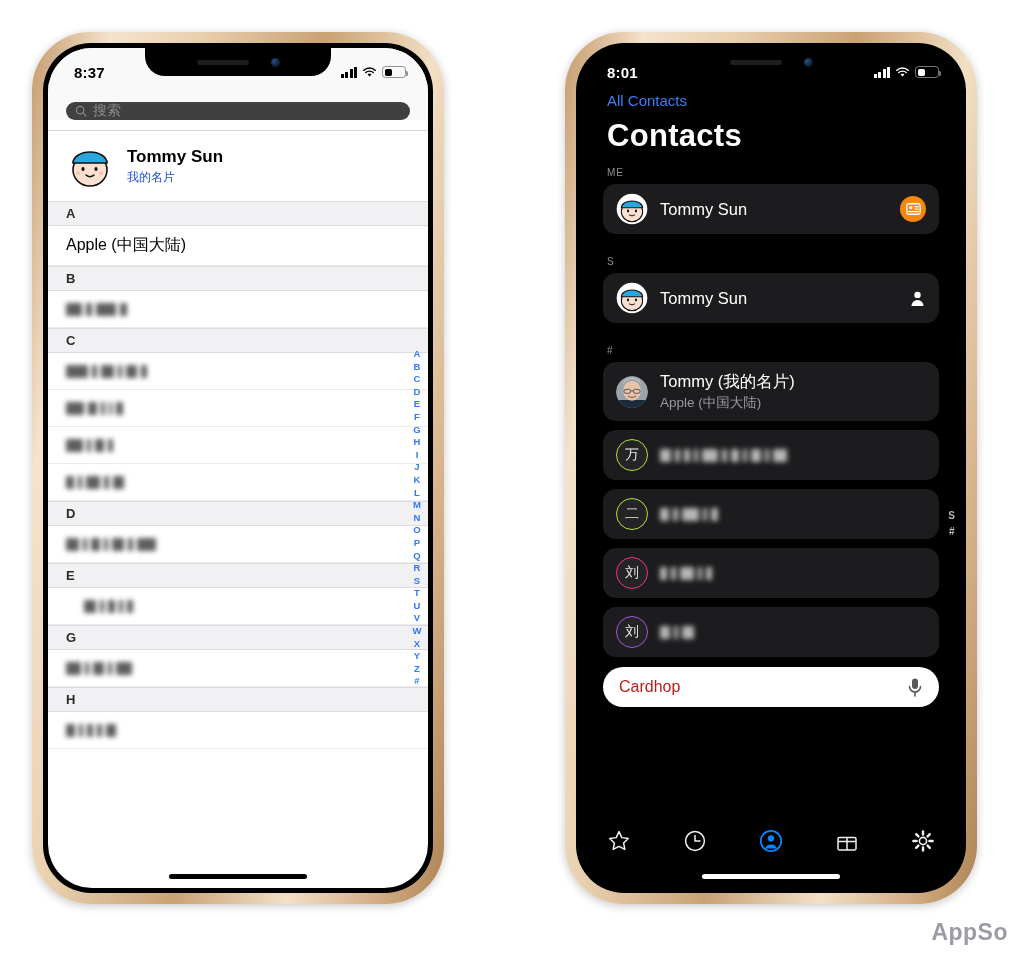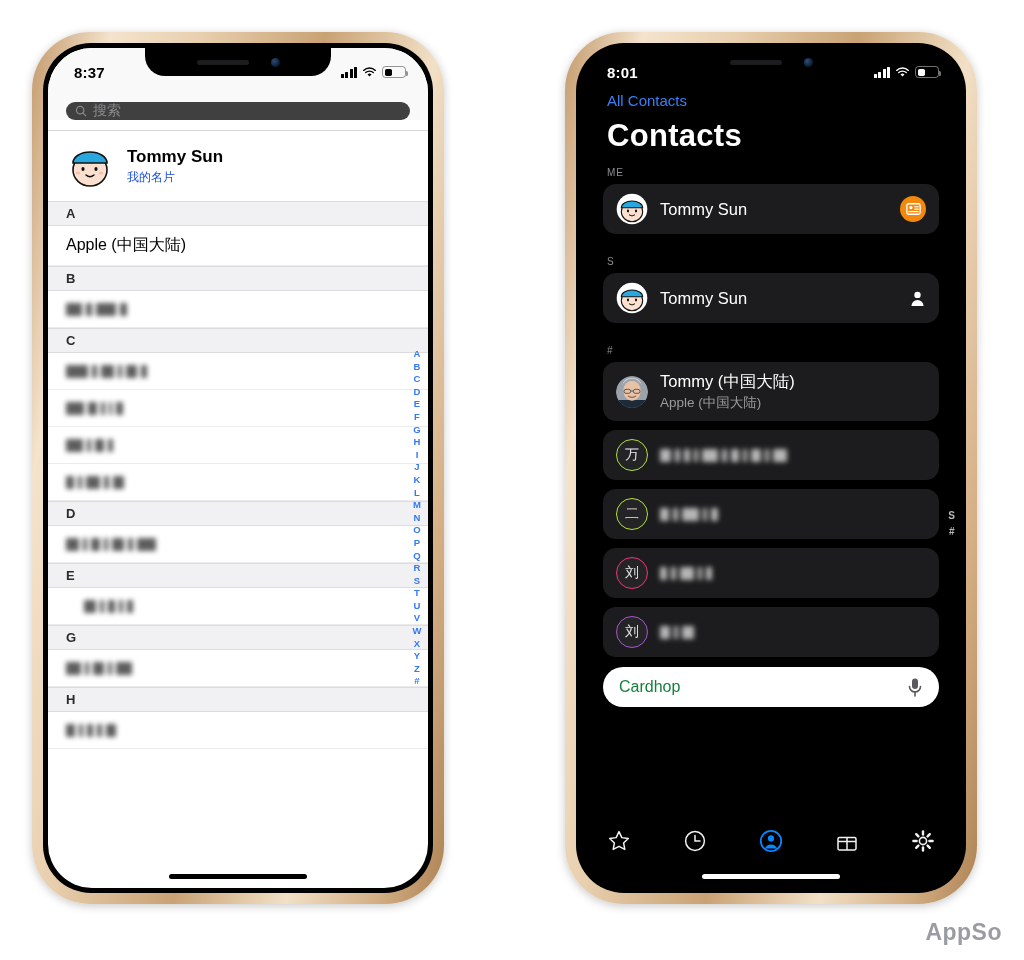--- a/index.html
+++ b/index.html
@@ -421,7 +421,7 @@
               </g>
             </svg>
             <div>
-              <div class="r-name"><span class="thin">Tommy </span><b>(中国大陆)</b></div>
+              <div class="r-name"><span class="thin">Tommy </span><b>(我的名片)</b></div>
               <div class="r-sub">Apple (中国大陆)</div>
             </div>
             <div class="r-spacer"></div>

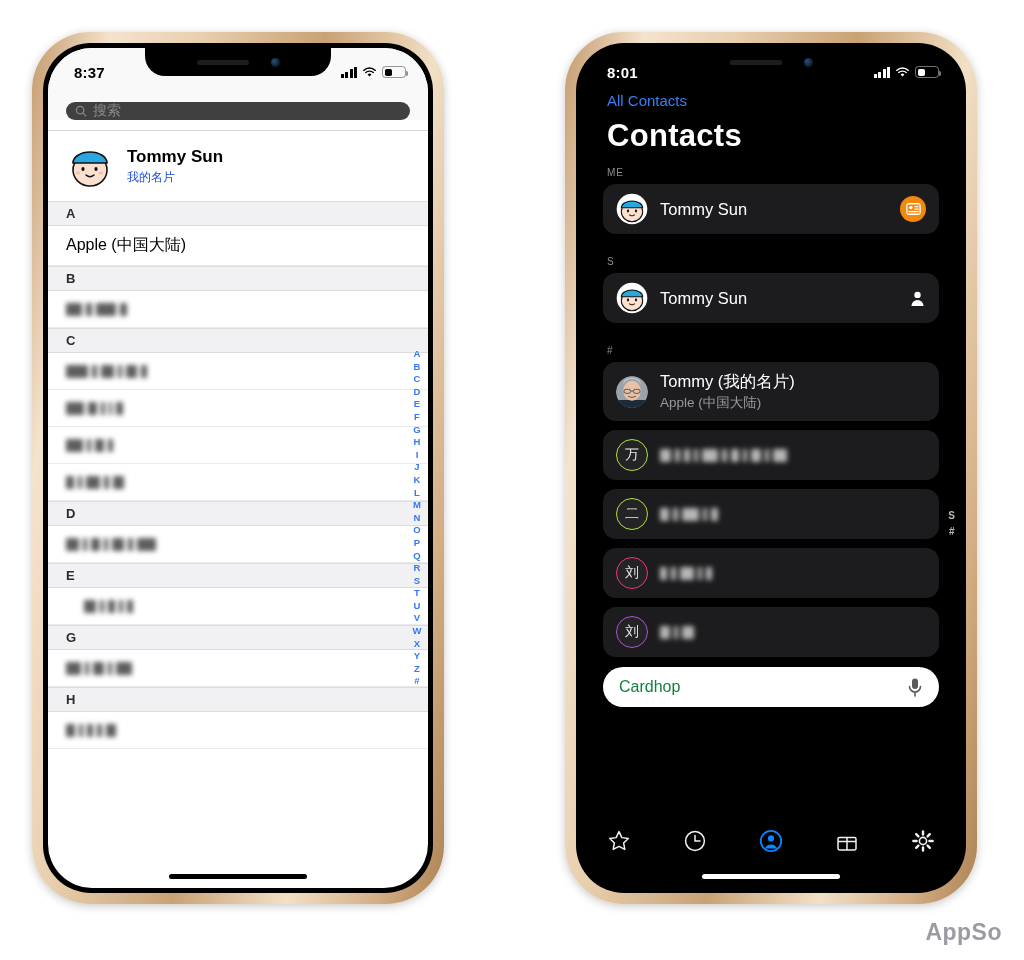--- a/index.html
+++ b/index.html
@@ -170,7 +170,7 @@
     margin: 10px 22px 0 22px; height: 40px; border-radius: 20px; background: #fff;
     display: flex; align-items: center; padding: 0 16px;
   }
-  .r-searchbar .ph { color: #15803d; font-size: 16px; flex: 1; }
+  .r-searchbar .ph { color: #b91c1c; font-size: 16px; flex: 1; }
 
   .tabbar {
     position: absolute; left: 0; right: 0; bottom: 0; height: 74px;

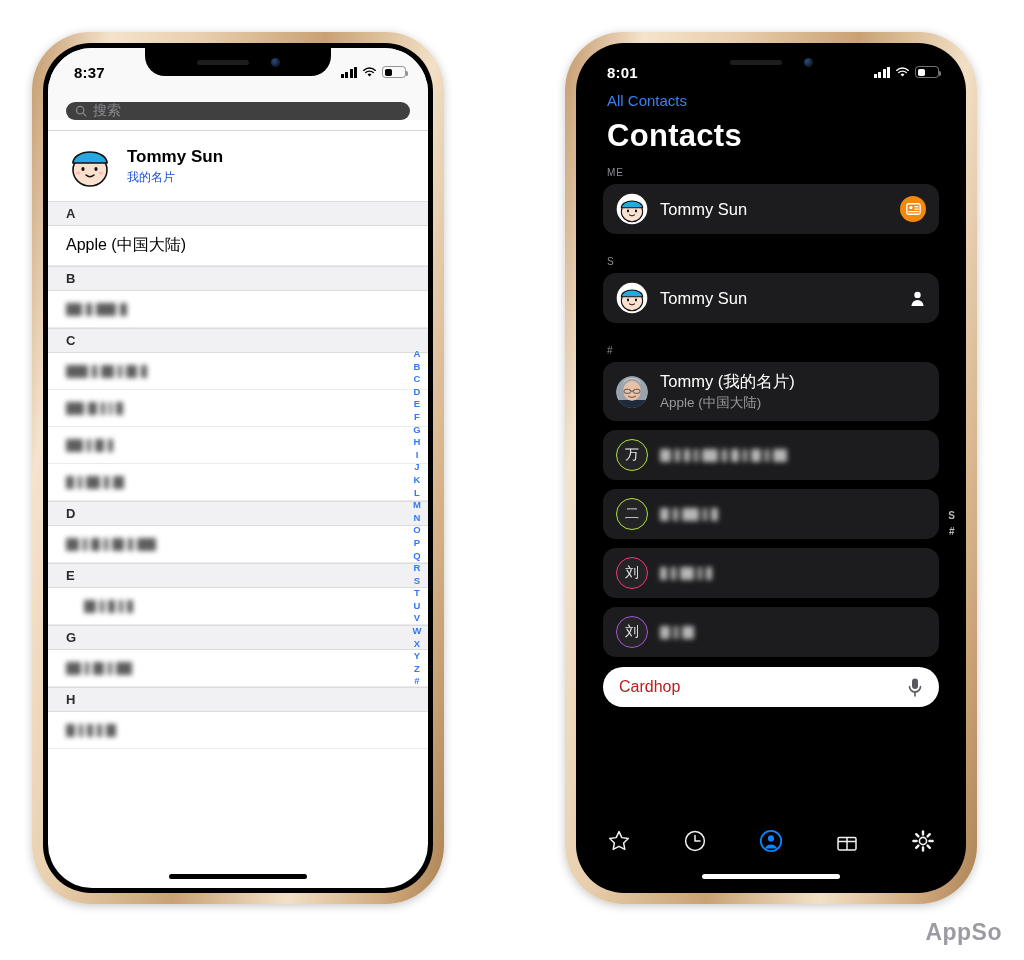--- a/index.html
+++ b/index.html
@@ -186,7 +186,7 @@
   }
 
   .watermark {
-    position: absolute; right: 22px; bottom: 14px;
+    position: absolute; right: 16px; bottom: 14px;
     font-size: 23px; font-weight: bold; color: #9b9ba3; letter-spacing: .5px;
   }
 </style>

